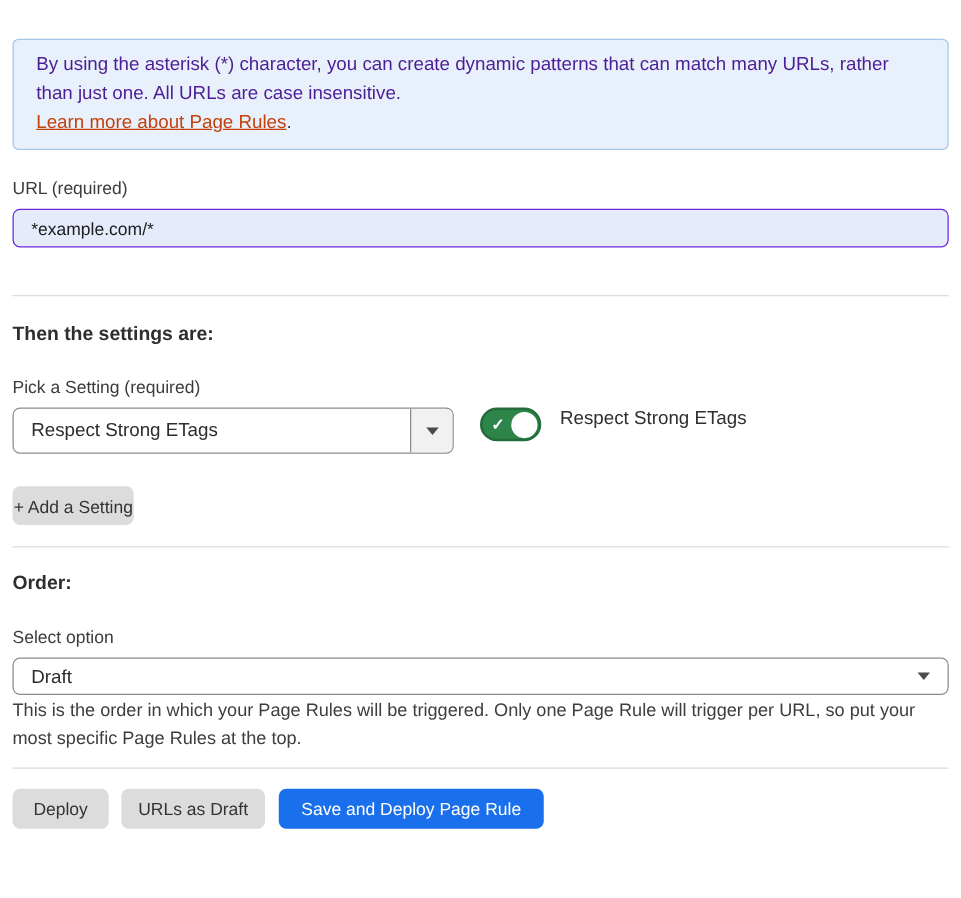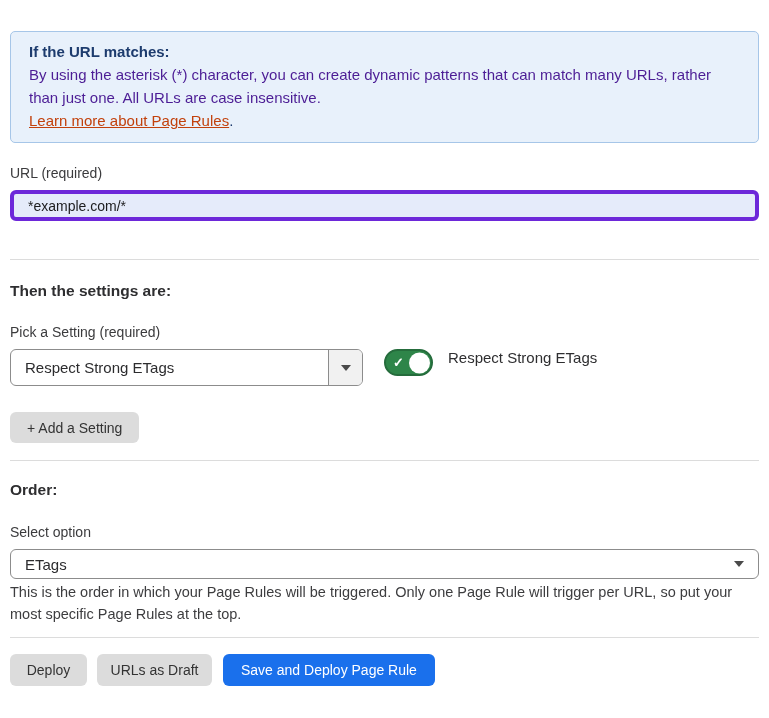--- a/index.html
+++ b/index.html
@@ -167,7 +167,6 @@
 
 
   <div class="info-box">
-    <div class="info-heading">If the URL matches:</div>
     <div class="info-body">By using the asterisk (*) character, you can create dynamic patterns that can match many URLs, rather than just one. All URLs are case insensitive.</div>
     <div>
       <a class="info-link">Learn more about Page Rules</a><span class="info-link-suffix">.</span>

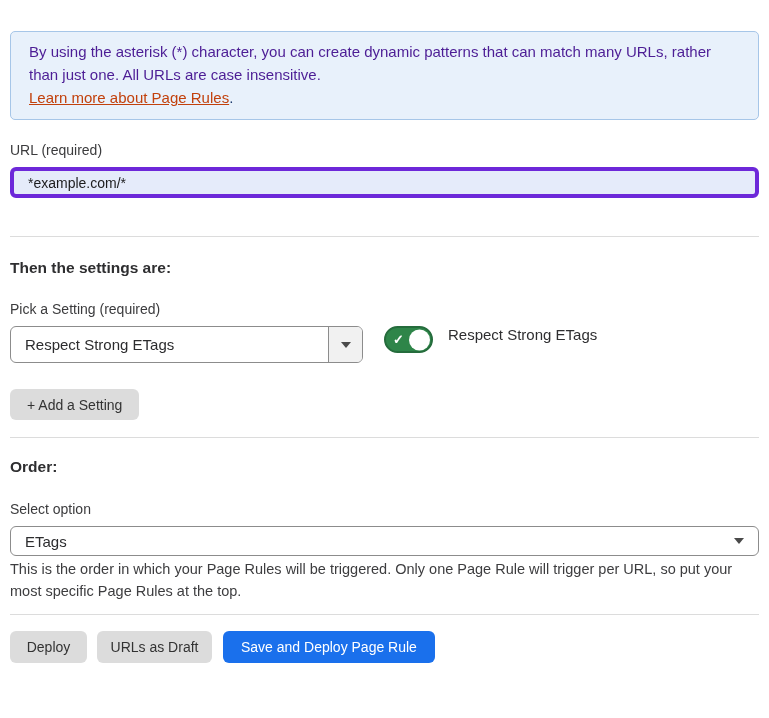--- a/index.html
+++ b/index.html
@@ -40,7 +40,7 @@
     margin-top: 7px;
     width: 749px; height: 31px;
     background: #e5ebfa;
-    border: 4px solid #6d28d9;
+    border: 1px solid #6d28d9;
     border-radius: 6px;
     padding: 0 14px;
     font-family: "Liberation Sans", sans-serif;

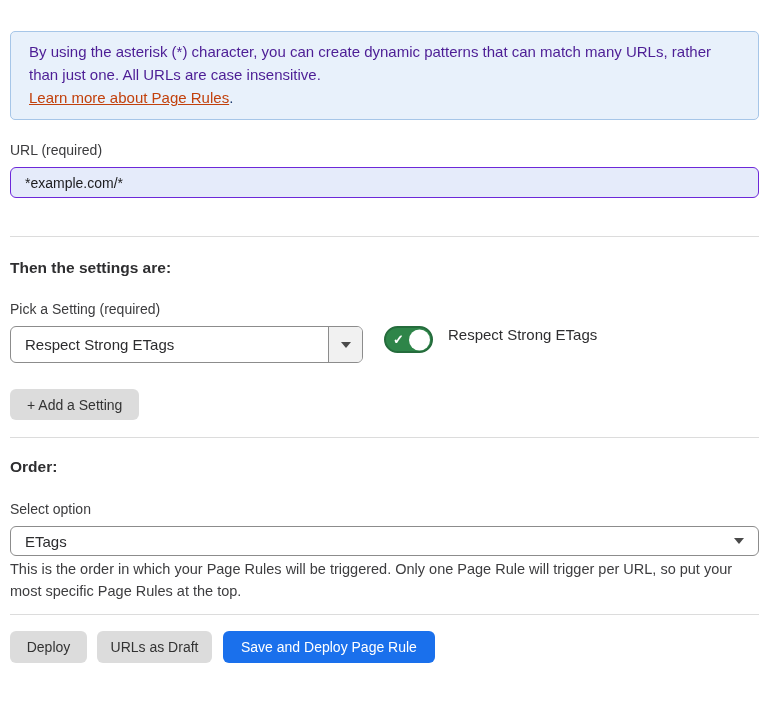--- a/index.html
+++ b/index.html
@@ -118,7 +118,7 @@
     font-family: "Liberation Sans", sans-serif;
     font-size: 14px; color: #333333;
     background: #dcdcdc;
-    padding: 0 17px;
+    padding: 0 1px;
     cursor: pointer;
   }
   .add-setting-btn { margin-top: 26px; }

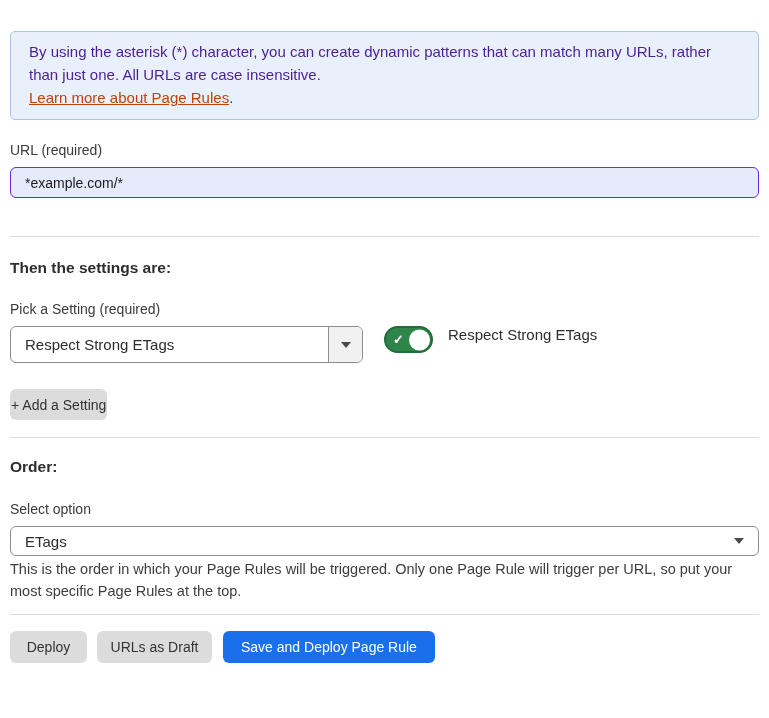--- a/index.html
+++ b/index.html
@@ -205,7 +205,7 @@
   <div class="field-label order-select-label">Select option</div>
 
   <div class="order-select">
-    <span class="order-select-value">ETags</span>
+    <span class="order-select-value">Draft</span>
     <span class="tri-down"></span>
   </div>
 

